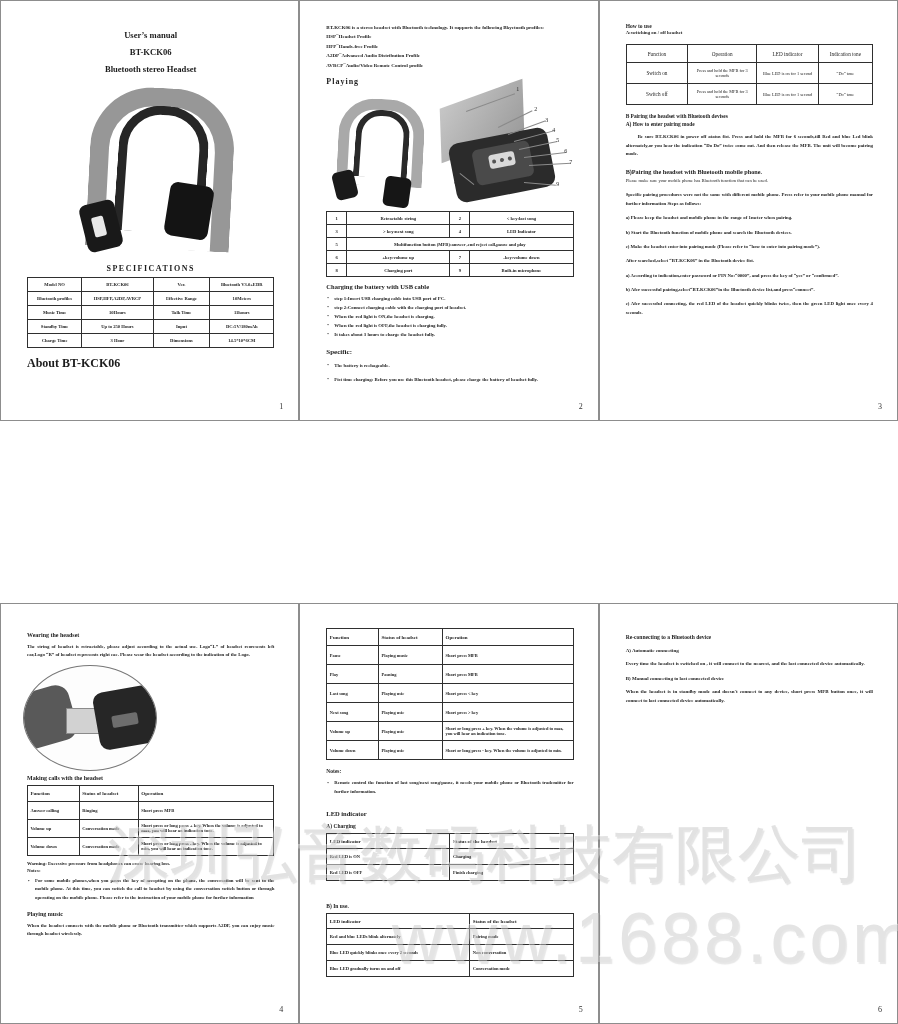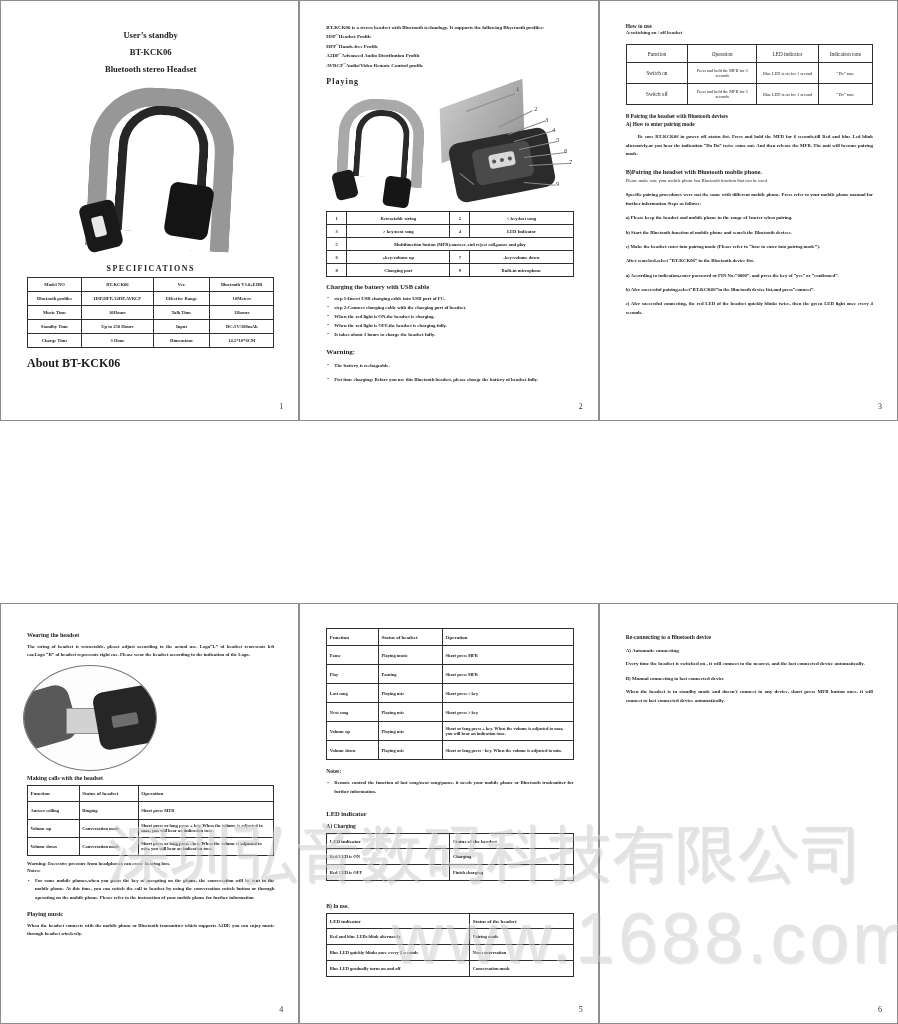--- a/index.html
+++ b/index.html
@@ -122,7 +122,7 @@
 <div class="row row1">
 
   <div class="page pad">
-    <div class="p1-title">User’s standby</div>
+    <div class="p1-title">User’s manual</div>
     <div class="p1-title">BT-KCK06</div>
     <div class="p1-title">Bluetooth stereo Headset</div>
 

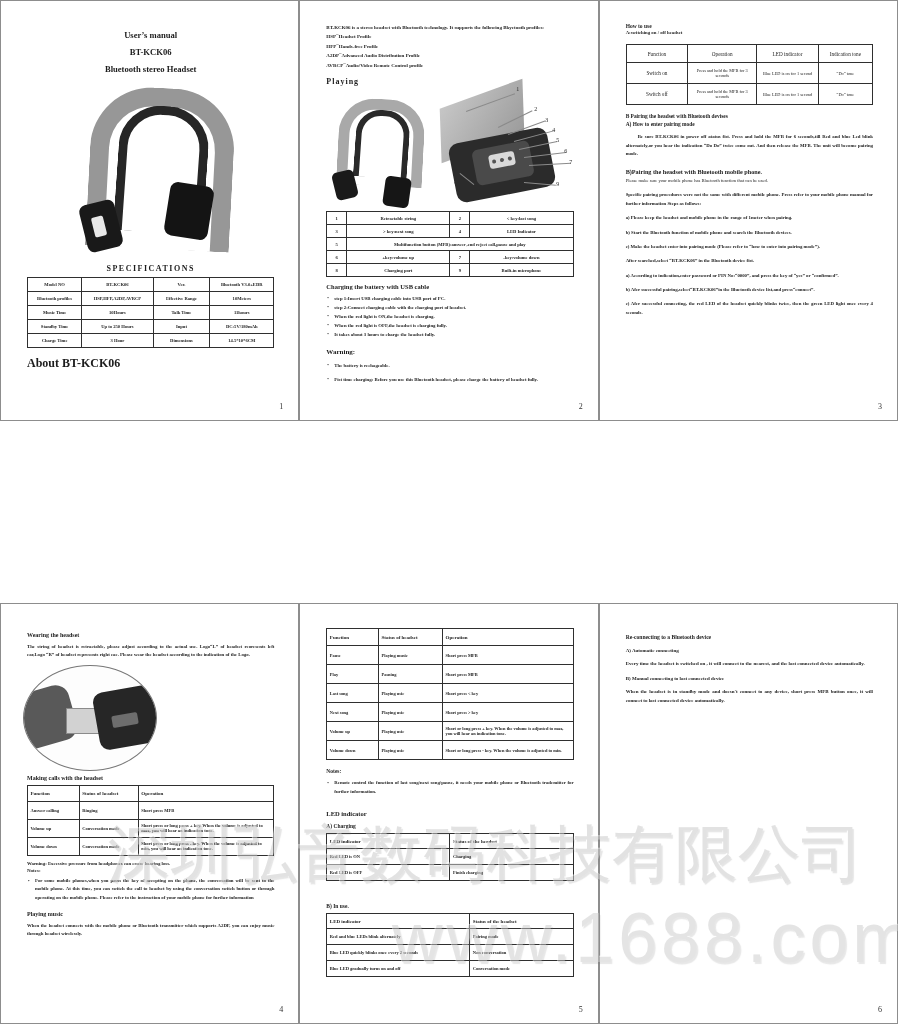--- a/index.html
+++ b/index.html
@@ -257,7 +257,7 @@
     <div class="step">When the red light is OFF,the headset is charging fully.</div>
     <div class="step">It takes about 3 hours to charge the headset fully.</div>
 
-    <div class="warn-head">Warning:</div>
+    <div class="warn-head">Specific:</div>
     <div class="witem">The battery is rechageable.</div>
     <div class="witem">Fist time charging: Before you use this Bluetooth headset, please charge the battery of headset fully.</div>
 

